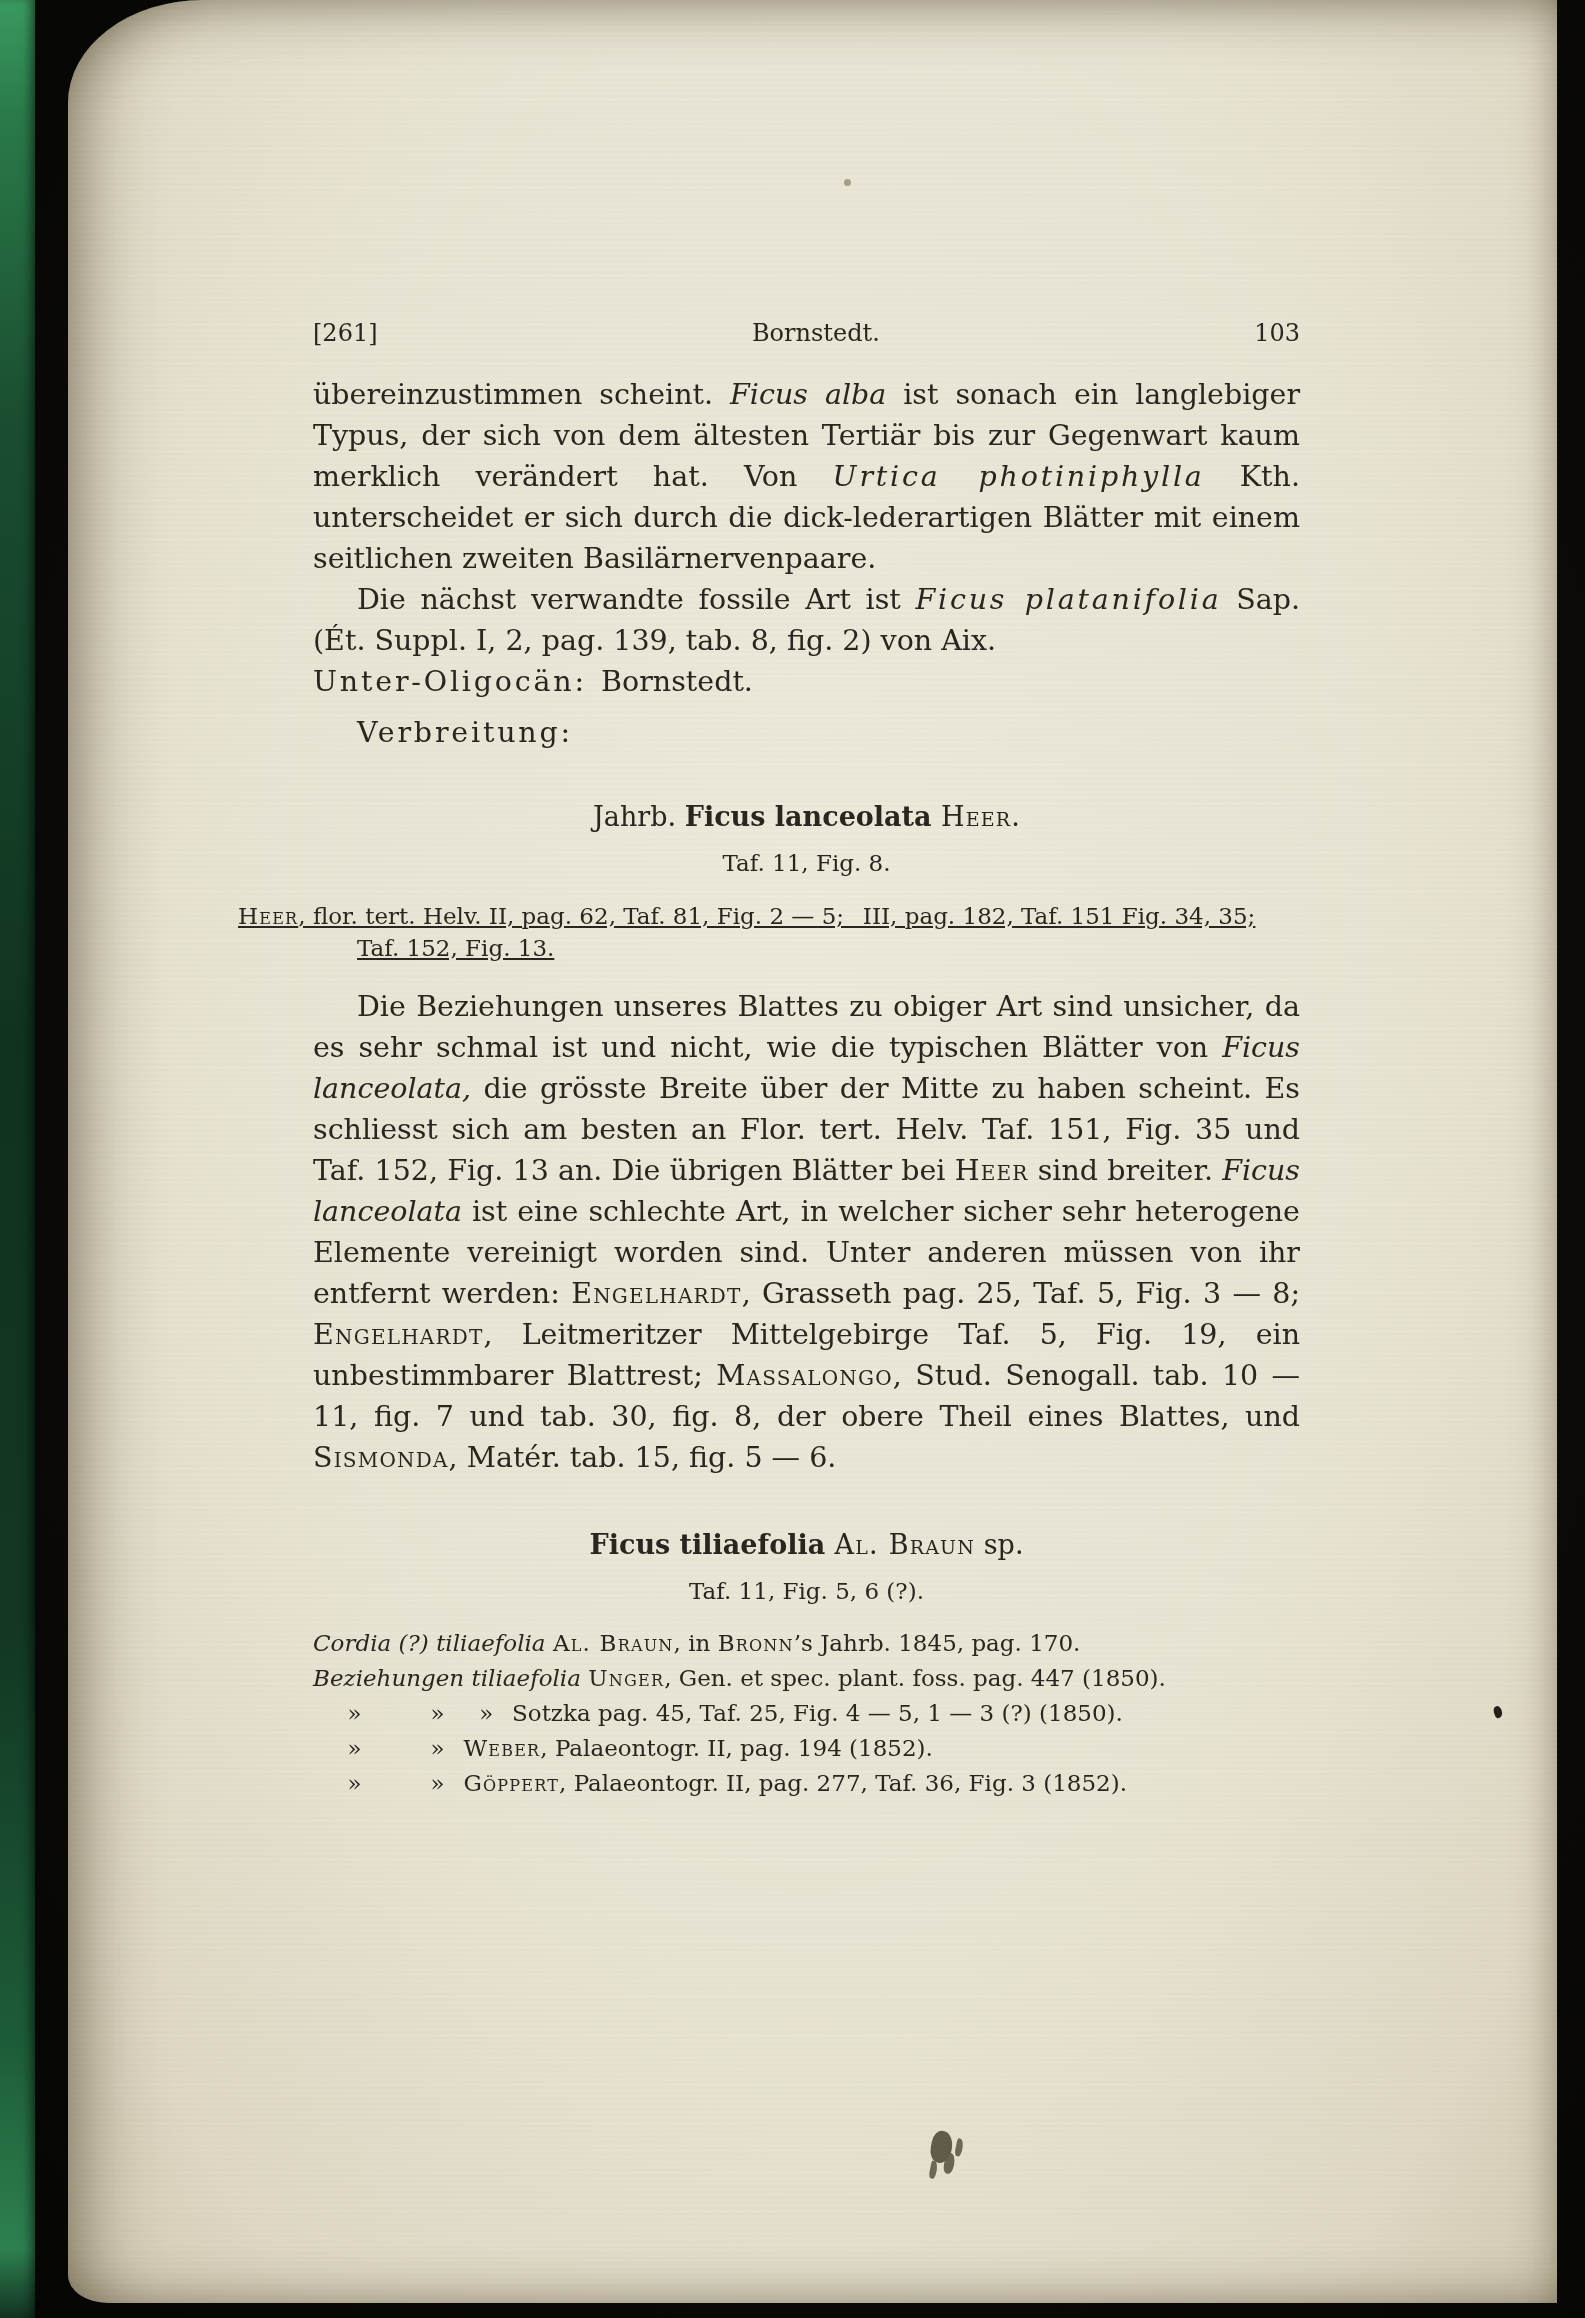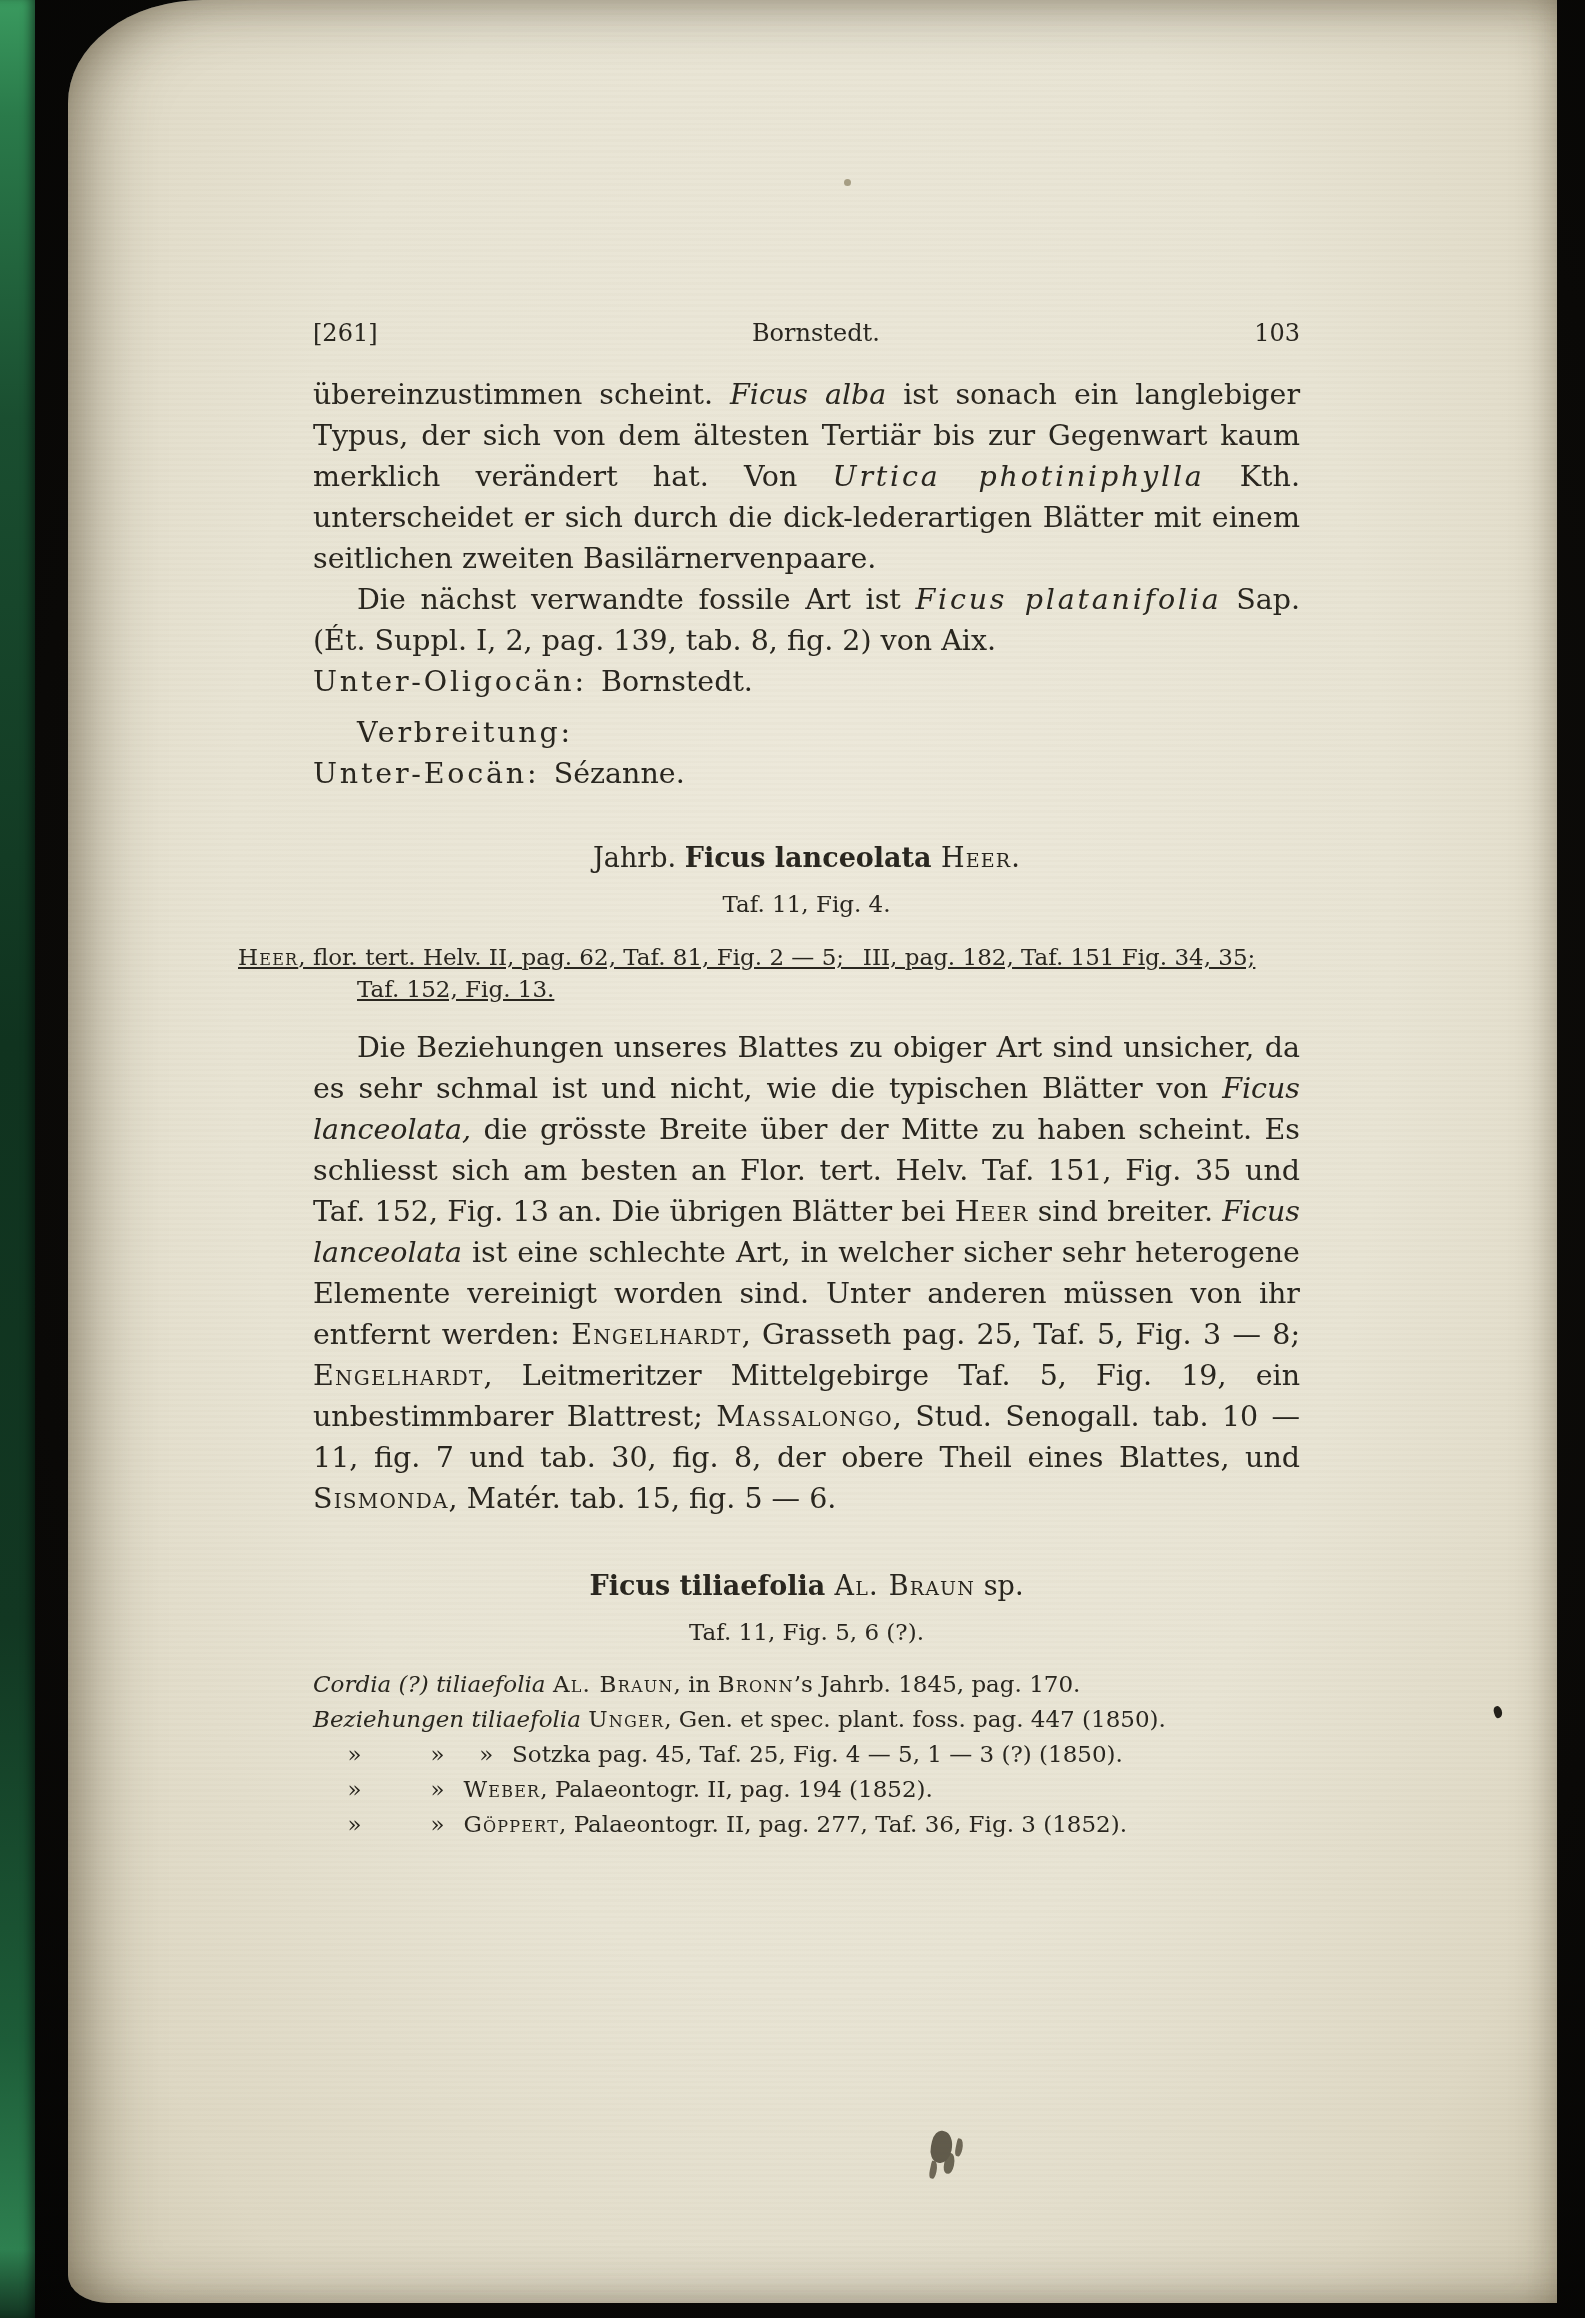--- a/index.html
+++ b/index.html
@@ -98,7 +98,6 @@
       <p class="body jt ind"><span>Die nächst verwandte fossile Art ist </span><span class="it sp">Ficus platanifolia</span><span> Sap. (Ét. Suppl. I, 2, pag. 139, tab. 8, fig. 2) von Aix.</span></p>
       <p class="body"><span class="sp">Unter-Oligocän:</span><span> Bornstedt.</span></p>
       <p class="body ind verb"><span class="sp">Verbreitung:</span></p>
-      <p class="body"><span class="sp">Unter-Eocän:</span><span> Sézanne.</span></p>
 
       <h2 class="species-heading"><span>Jahrb. </span><span class="bd">Ficus lanceolata </span><span class="sc">Heer</span><span>.</span></h2>
       <p class="plate-ref">Taf. 11, Fig. 4.</p>

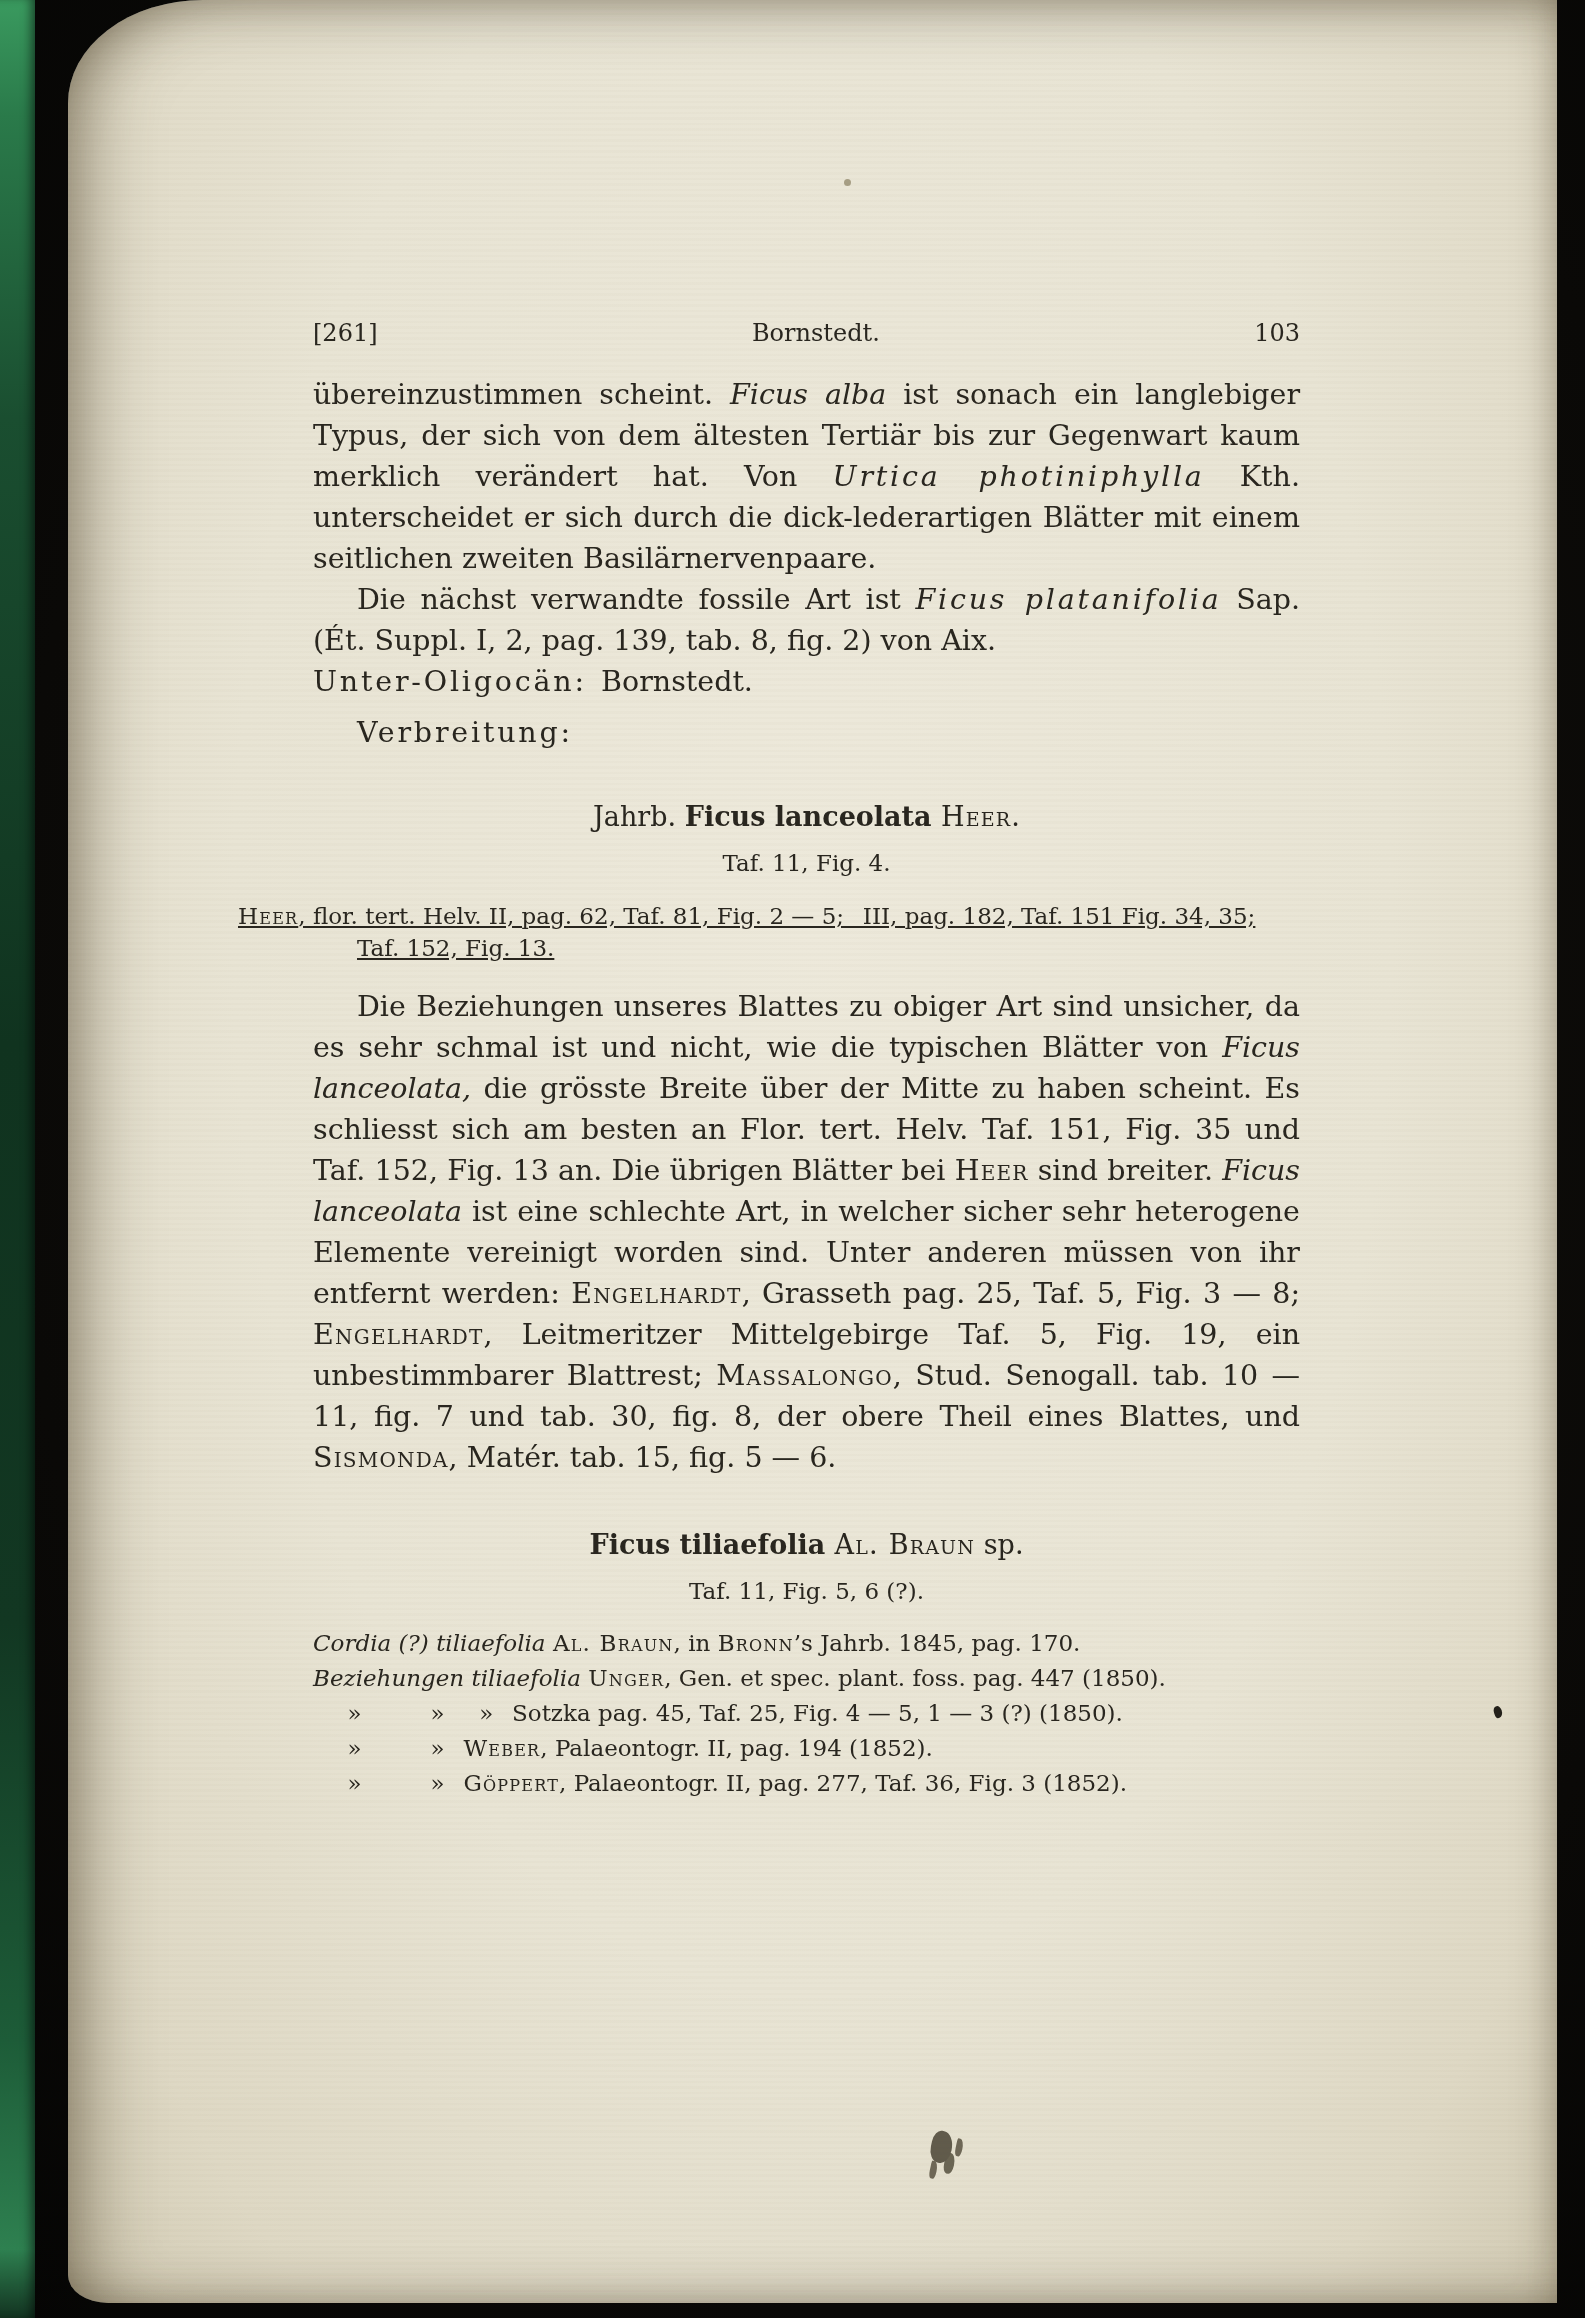--- a/index.html
+++ b/index.html
@@ -100,7 +100,7 @@
       <p class="body ind verb"><span class="sp">Verbreitung:</span></p>
 
       <h2 class="species-heading"><span>Jahrb. </span><span class="bd">Ficus lanceolata </span><span class="sc">Heer</span><span>.</span></h2>
-      <p class="plate-ref">Taf. 11, Fig. 4.</p>
+      <p class="plate-ref">Taf. 11, Fig. 8.</p>
       <p class="petit ref"><span class="sc">Heer</span><span>, flor. tert. Helv. II, pag. 62, Taf. 81, Fig. 2 — 5;  III, pag. 182, Taf. 151 Fig. 34, 35; Taf. 152, Fig. 13.</span></p>
       <p class="body jt ind p3"><span>Die Beziehungen unseres Blattes zu obiger Art sind unsicher, da es sehr schmal ist und nicht, wie die typischen Blätter von </span><span class="it">Ficus lanceolata,</span><span> die grösste Breite über der Mitte zu haben scheint. Es schliesst sich am besten an Flor. tert. Helv. Taf. 151, Fig. 35 und Taf. 152, Fig. 13 an. Die übrigen Blätter bei </span><span class="sc">Heer</span><span> sind breiter. </span><span class="it">Ficus lanceolata</span><span> ist eine schlechte Art, in welcher sicher sehr heterogene Elemente vereinigt worden sind. Unter anderen müssen von ihr entfernt werden: </span><span class="sc">Engelhardt</span><span>, Grasseth pag. 25, Taf. 5, Fig. 3 — 8; </span><span class="sc">Engelhardt</span><span>, Leitmeritzer Mittelgebirge Taf. 5, Fig. 19, ein unbestimmbarer Blattrest; </span><span class="sc">Massalongo</span><span>, Stud. Senogall. tab. 10 — 11, fig. 7 und tab. 30, fig. 8, der obere Theil eines Blattes, und </span><span class="sc">Sismonda</span><span>, Matér. tab. 15, fig. 5 — 6.</span></p>
 

